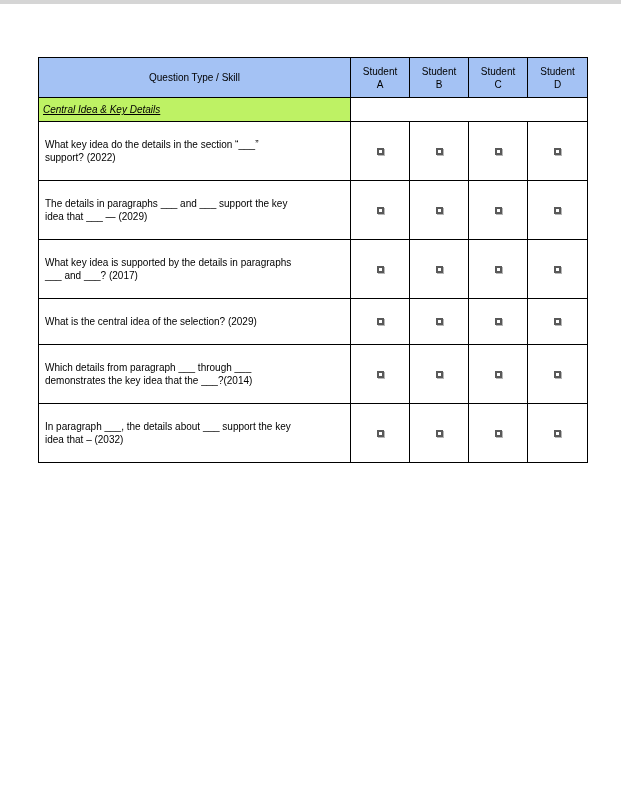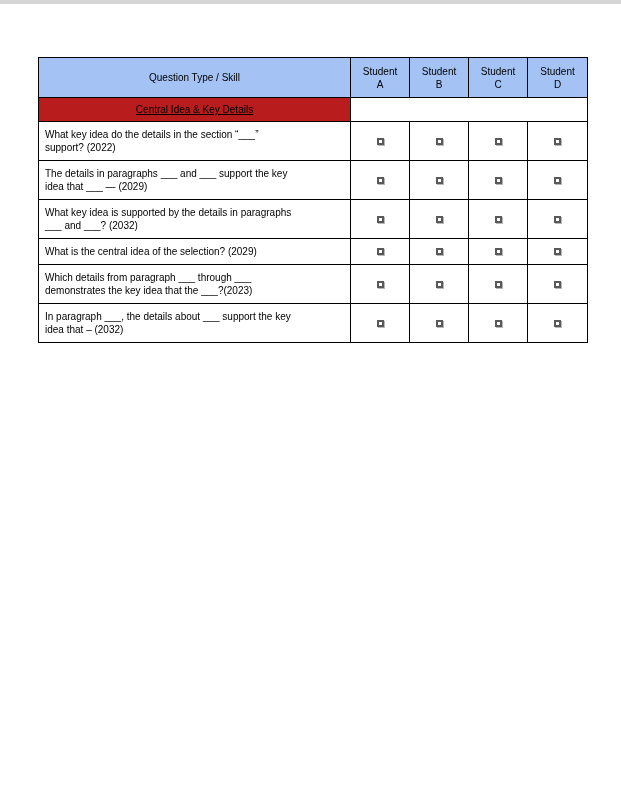--- a/index.html
+++ b/index.html
@@ -47,9 +47,10 @@
   
   tr.section-row { height: 24px; }
   td.section-cell {
-    background: #b91c1c;
-    text-align: center;
+    background: #bef264;
+    text-align: left;
     padding: 2px 4px;
+    font-style: italic;
   }
   td.section-cell span { text-decoration: underline; }
   td.section-spacer { background: #ffffff; }

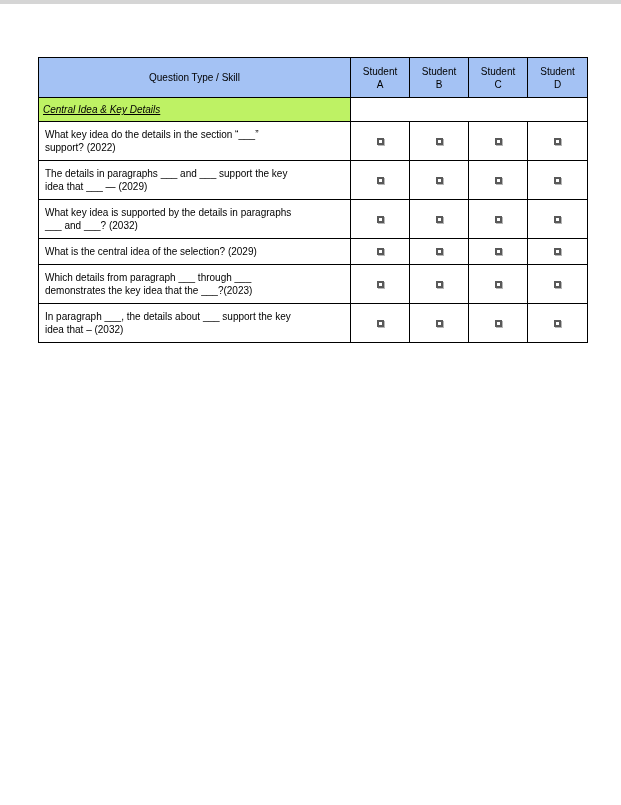--- a/index.html
+++ b/index.html
@@ -60,7 +60,7 @@
   tr.q-row-last { height: 38px; }
   td.question-cell {
     text-align: left;
-    padding: 6px 6px;
+    padding: 16px 6px;
     white-space: pre-line;
   }
   td.check-cell { text-align: center; }

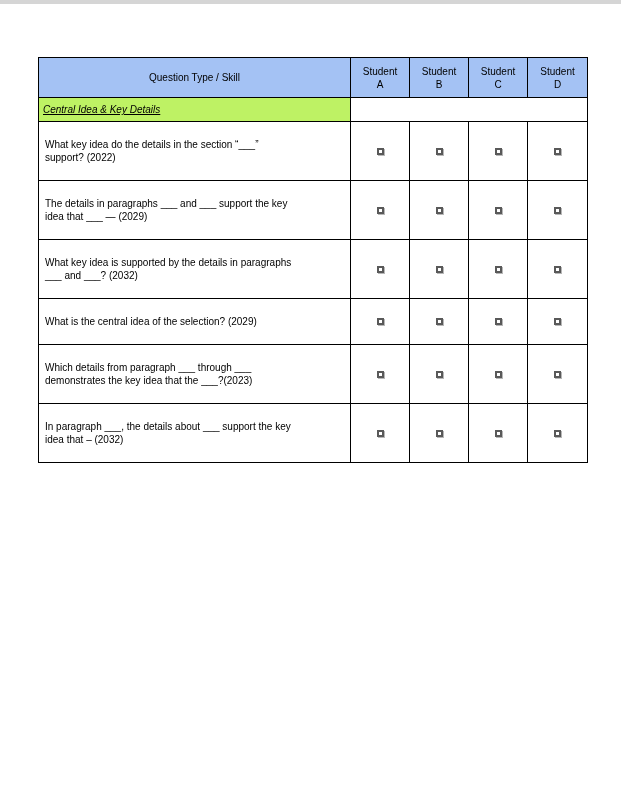--- a/index.html
+++ b/index.html
@@ -129,7 +129,7 @@
 
     <tr class="q-row-tall">
       <td class="question-cell">What key idea is supported by the details in paragraphs
-___ and ___? (2032)</td>
+___ and ___? (2017)</td>
       <td class="check-cell"><span class="checkbox"></span></td>
       <td class="check-cell"><span class="checkbox"></span></td>
       <td class="check-cell"><span class="checkbox"></span></td>

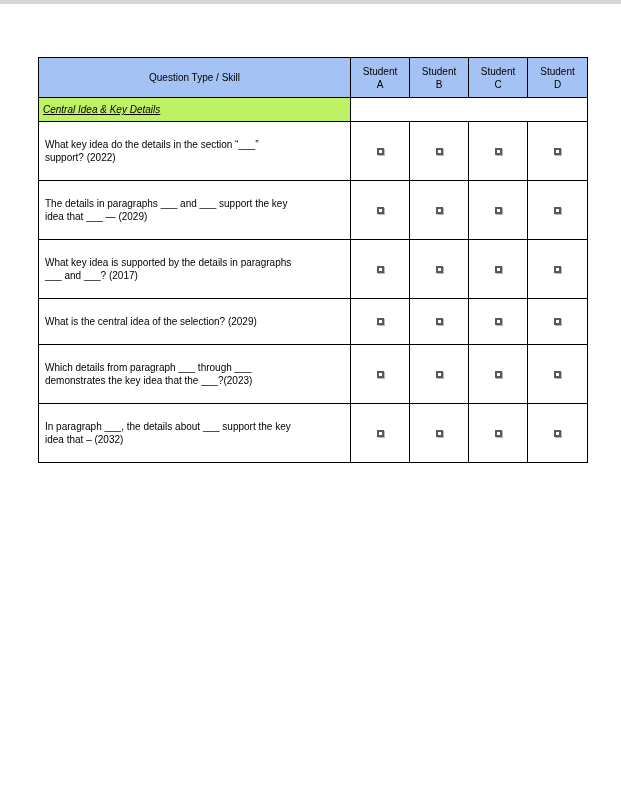--- a/index.html
+++ b/index.html
@@ -146,7 +146,7 @@
 
     <tr class="q-row-tall">
       <td class="question-cell">Which details from paragraph ___ through ___
-demonstrates the key idea that the ___?(2023)</td>
+demonstrates the key idea that the ___?(2014)</td>
       <td class="check-cell"><span class="checkbox"></span></td>
       <td class="check-cell"><span class="checkbox"></span></td>
       <td class="check-cell"><span class="checkbox"></span></td>

